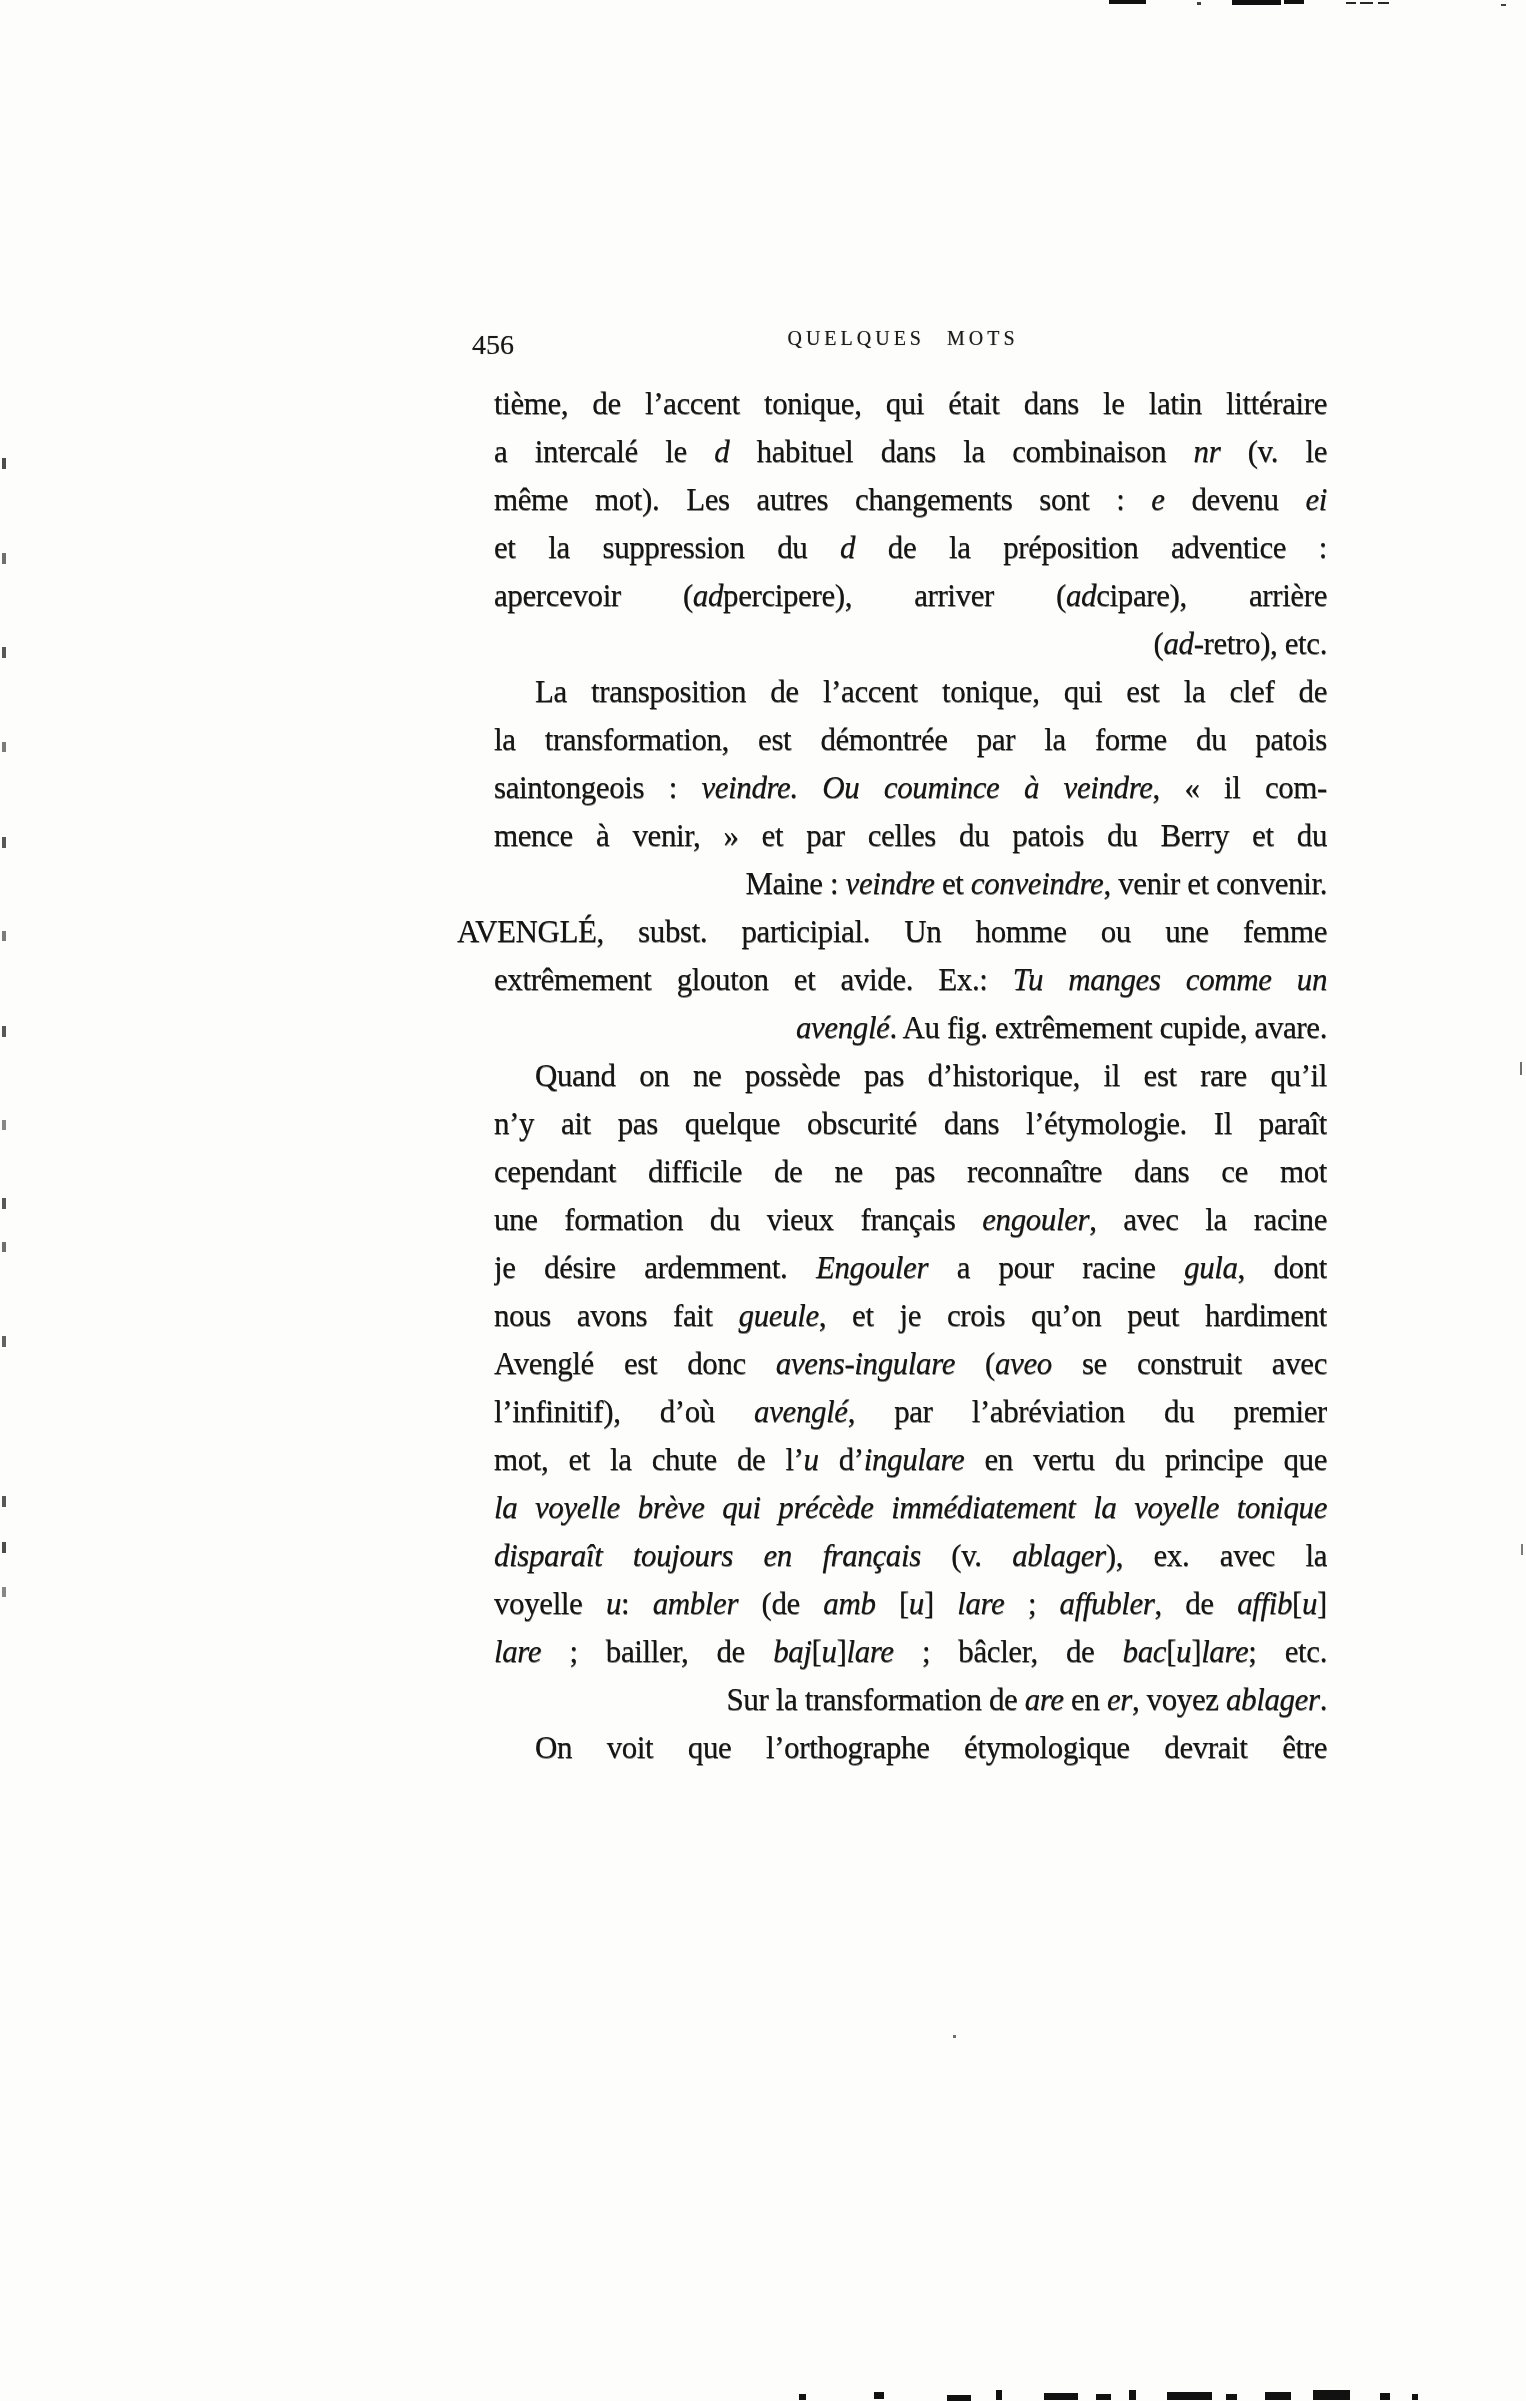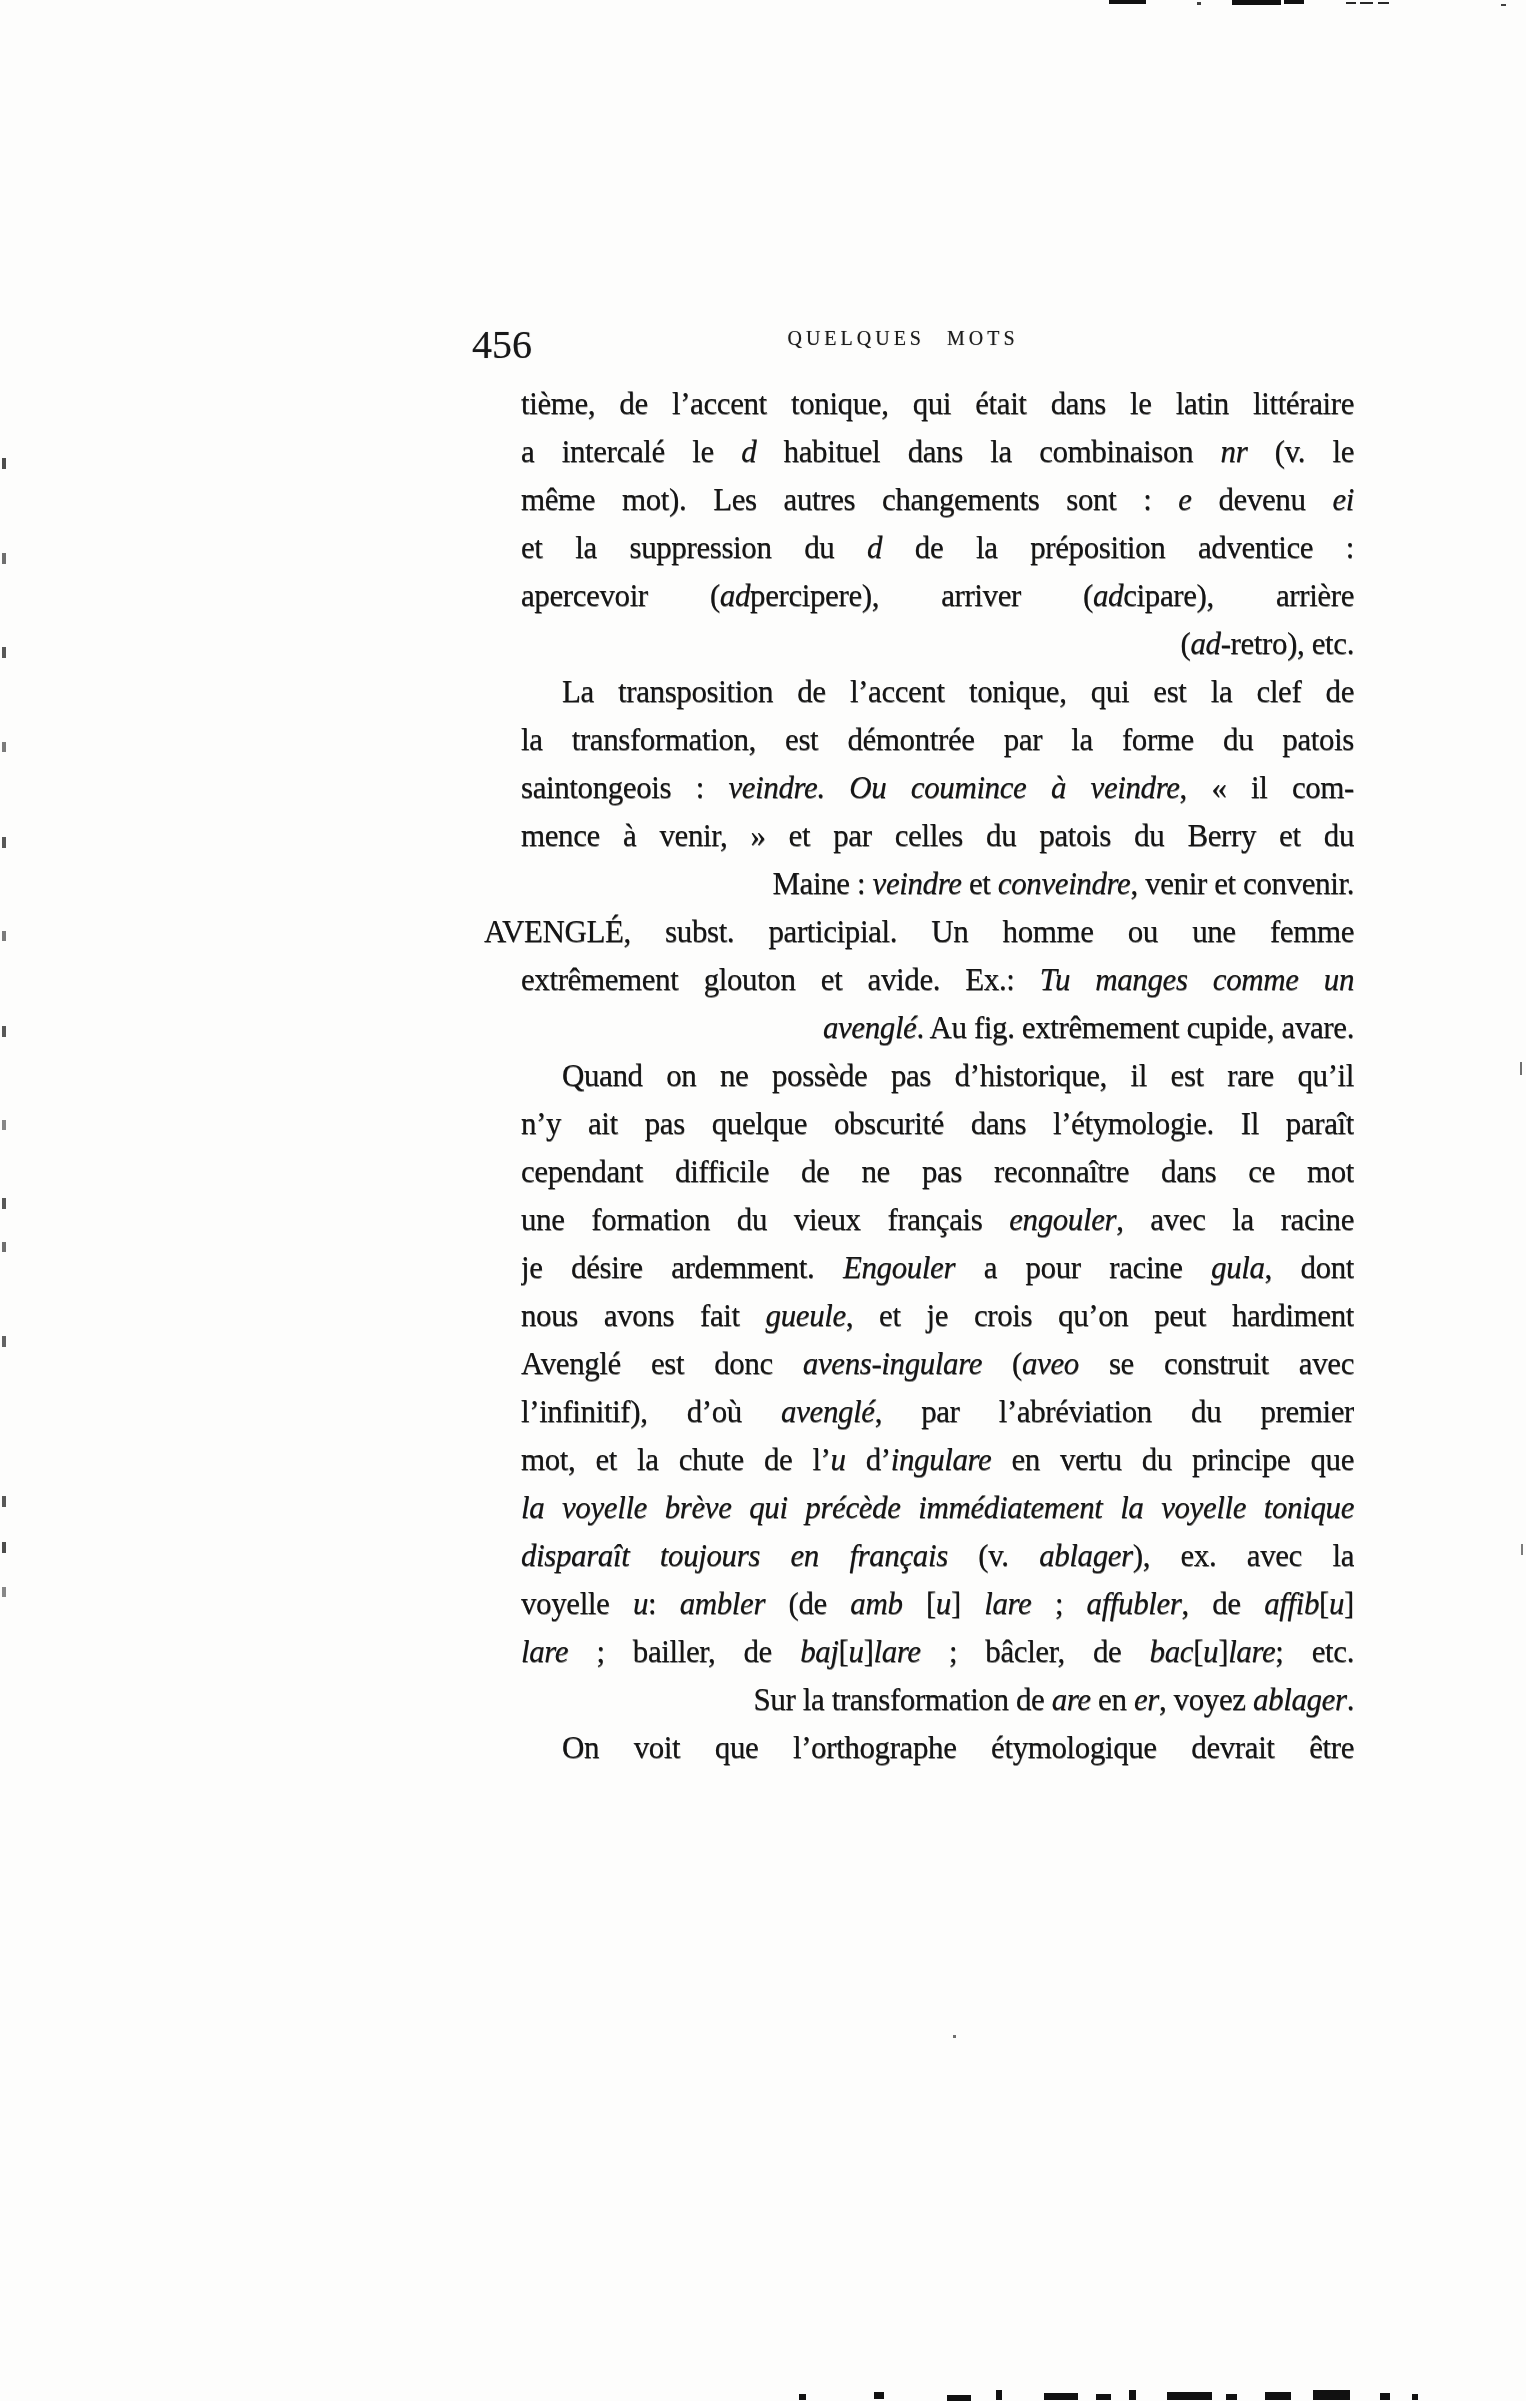--- a/index.html
+++ b/index.html
@@ -15,7 +15,7 @@
   .header{position:absolute;top:318px;left:0;width:100%;height:57px;}
   .page-number{
     position:absolute;left:472px;top:0;
-    font-size:40px;line-height:54px;color:#181818;
+    font-size:28px;line-height:54px;color:#181818;
     text-shadow:0 0 0.8px rgba(10,10,10,.55);
   }
   .running-title{

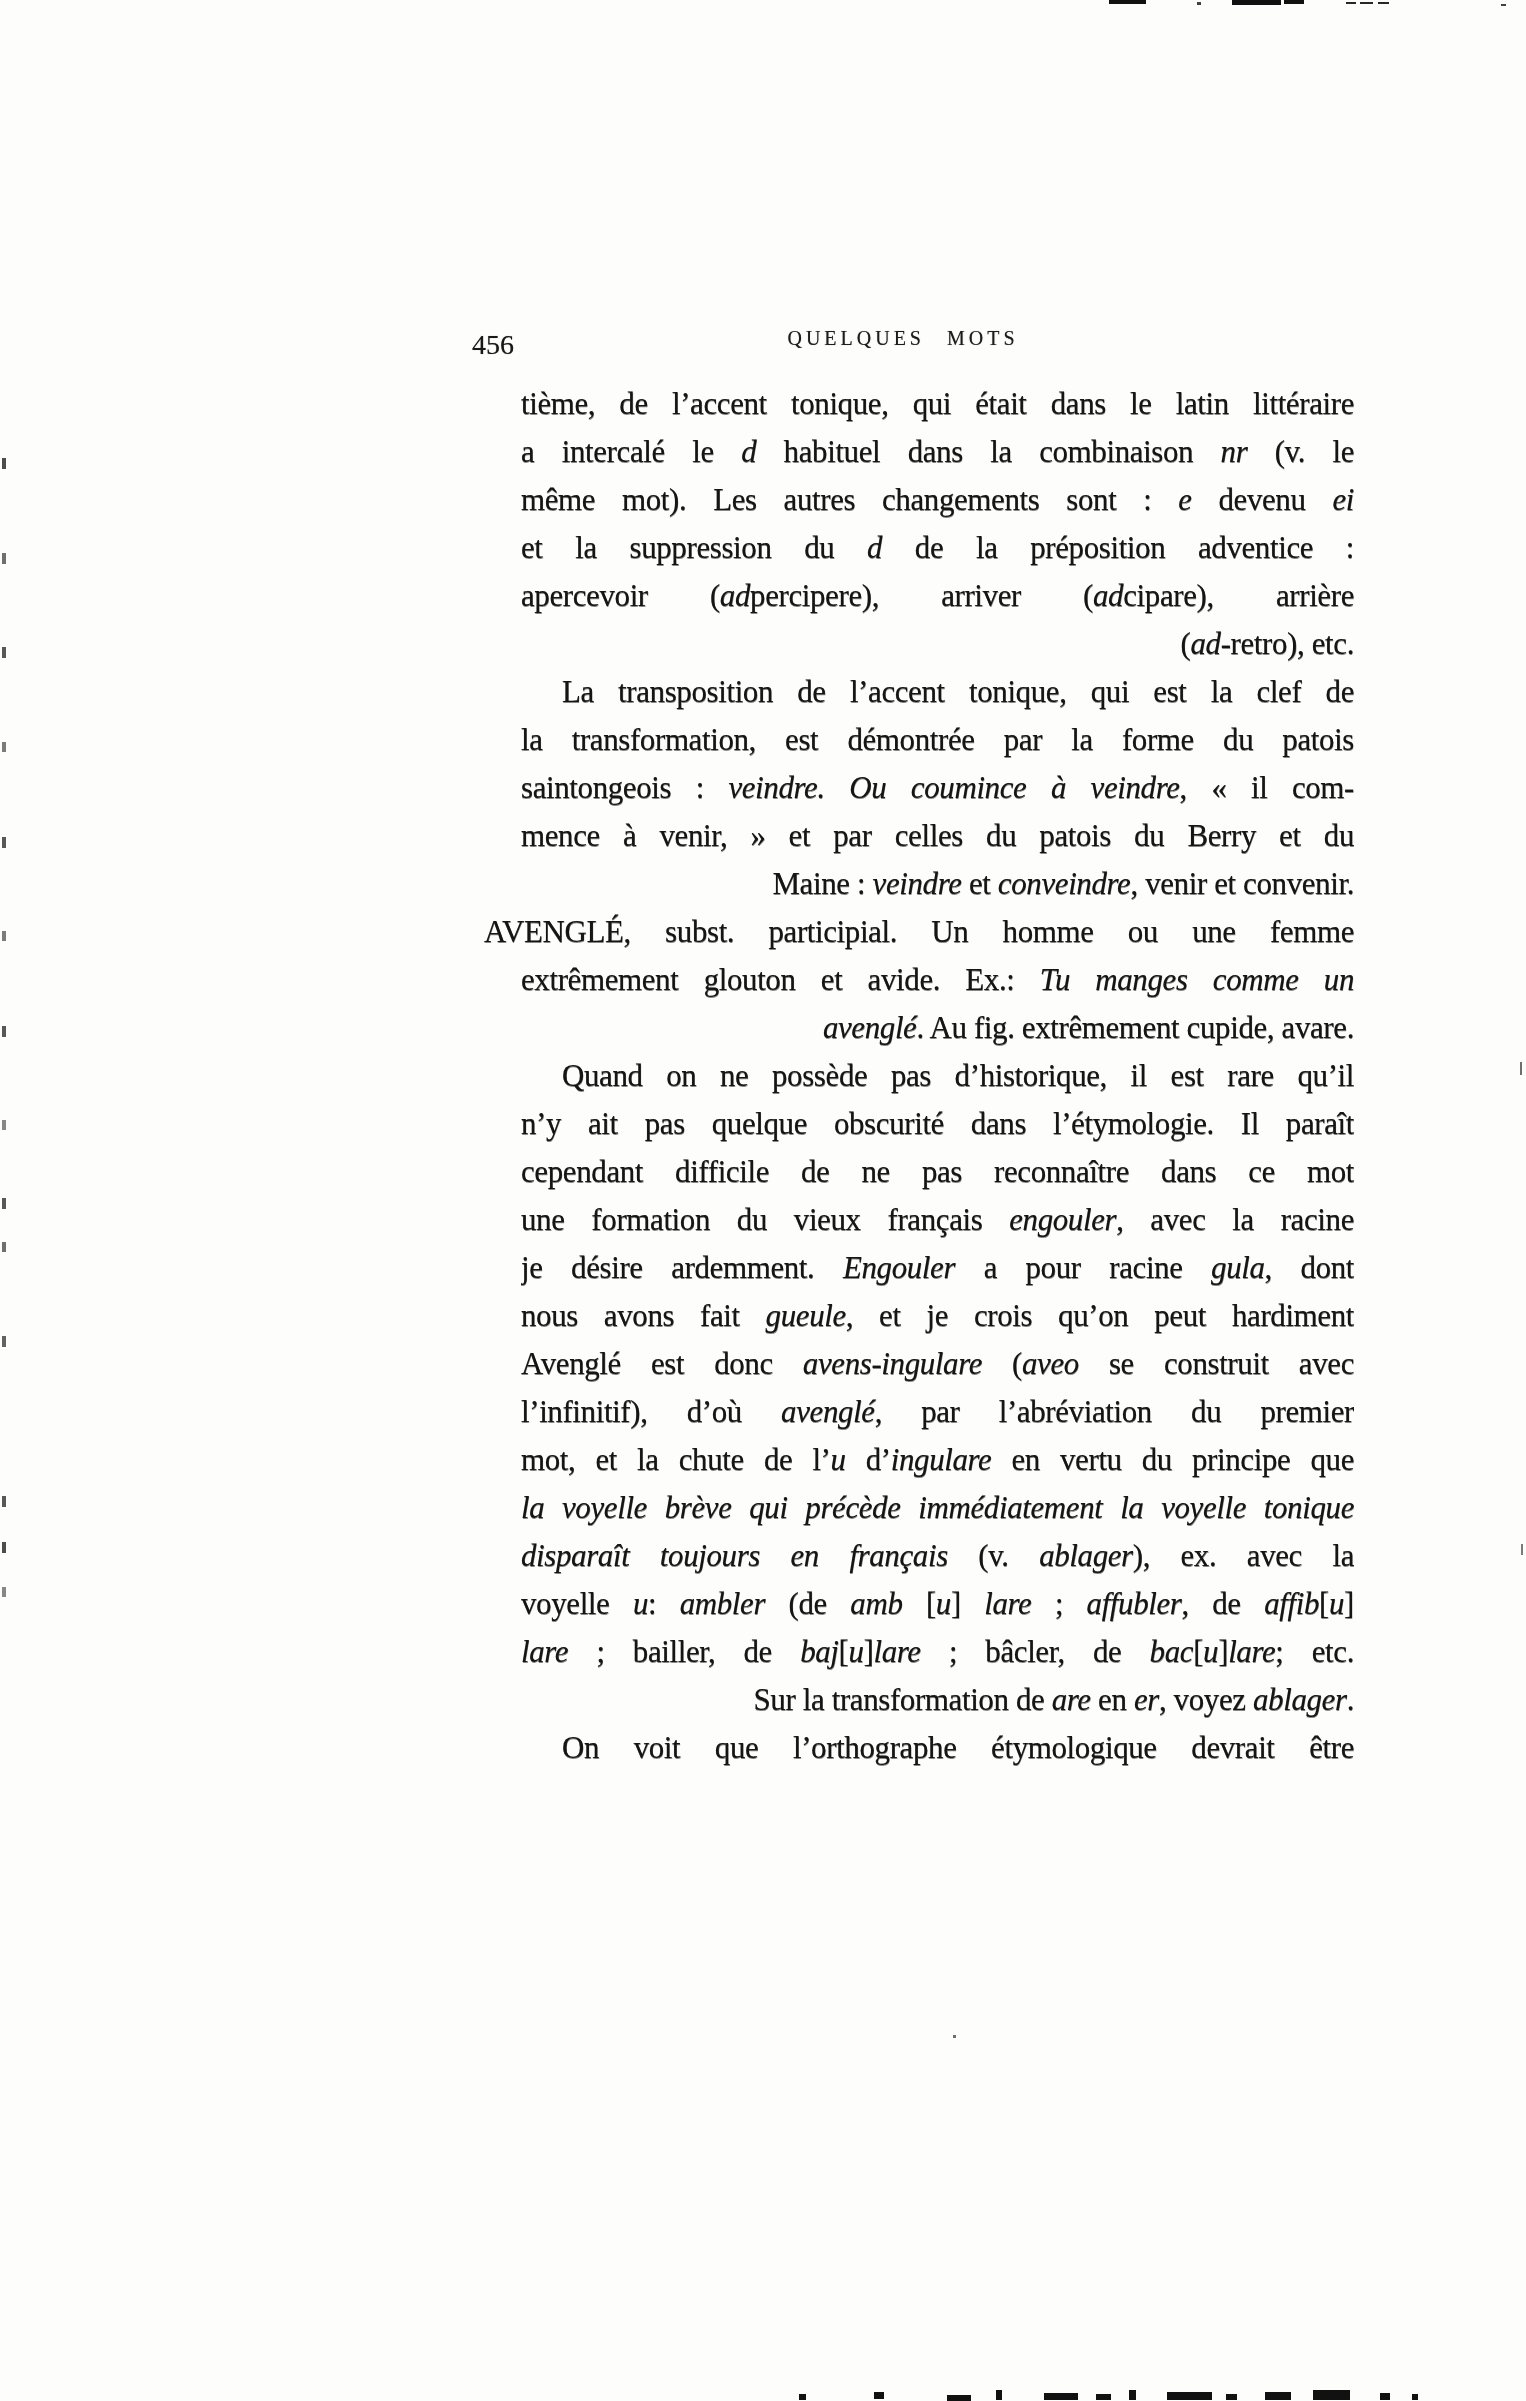--- a/index.html
+++ b/index.html
@@ -26,7 +26,7 @@
   }
   
   .body{
-    position:absolute;left:521px;top:380px;width:833px;
+    position:absolute;left:494px;top:380px;width:833px;
     font-size:31px;line-height:48px;letter-spacing:-0.4px;
     text-shadow:0.3px 0.5px 0.6px rgba(15,15,15,.5), -0.2px -0.2px 0.4px rgba(15,15,15,.3);
   }

